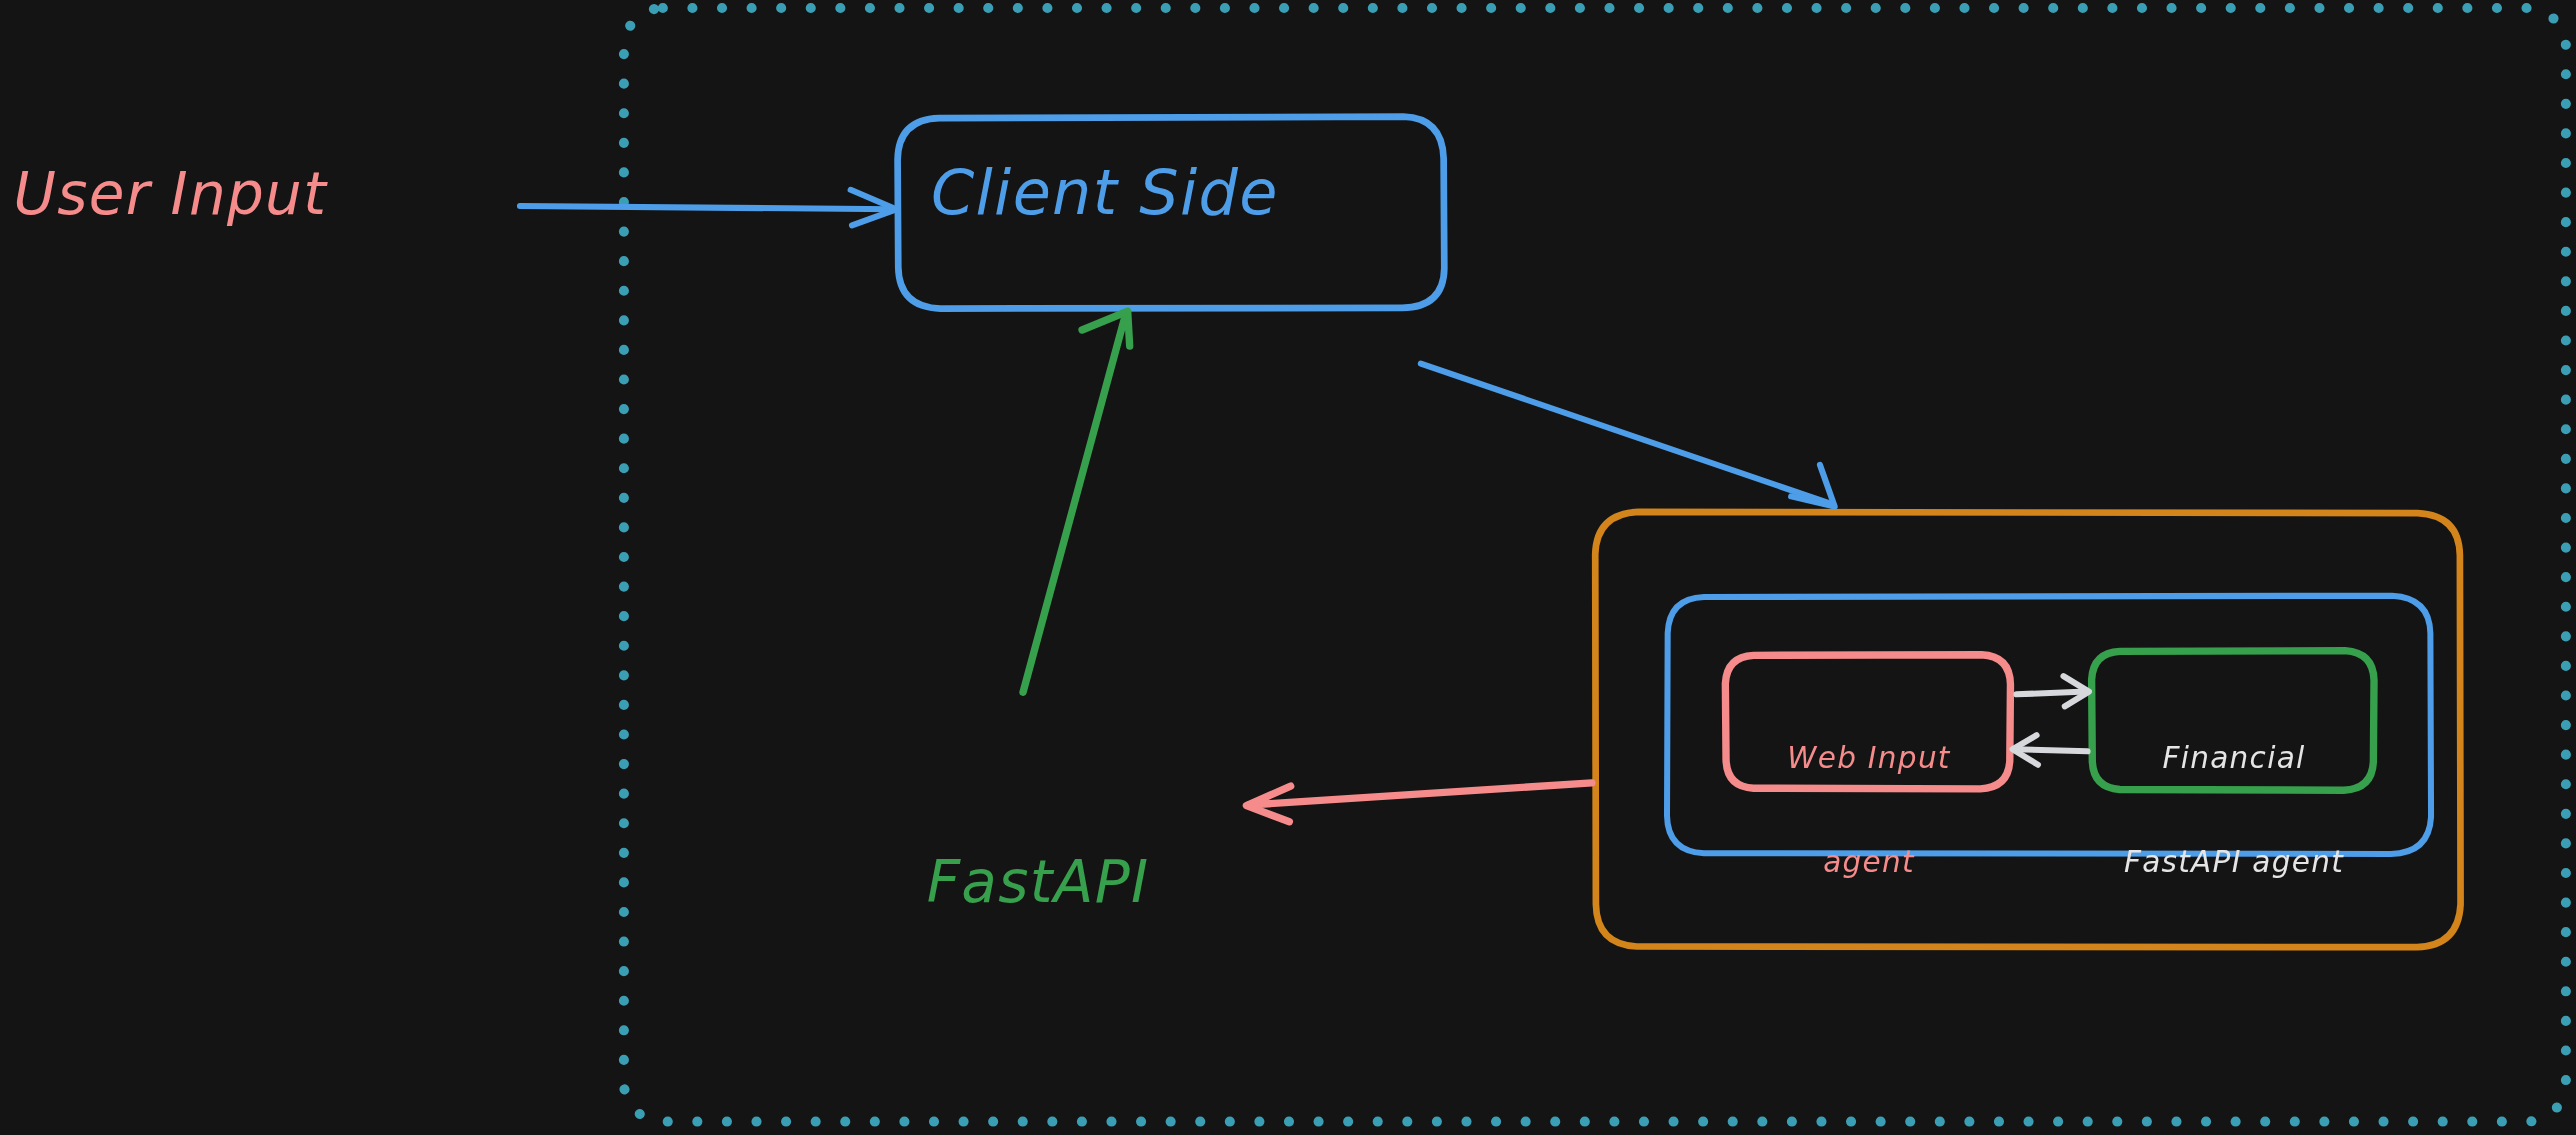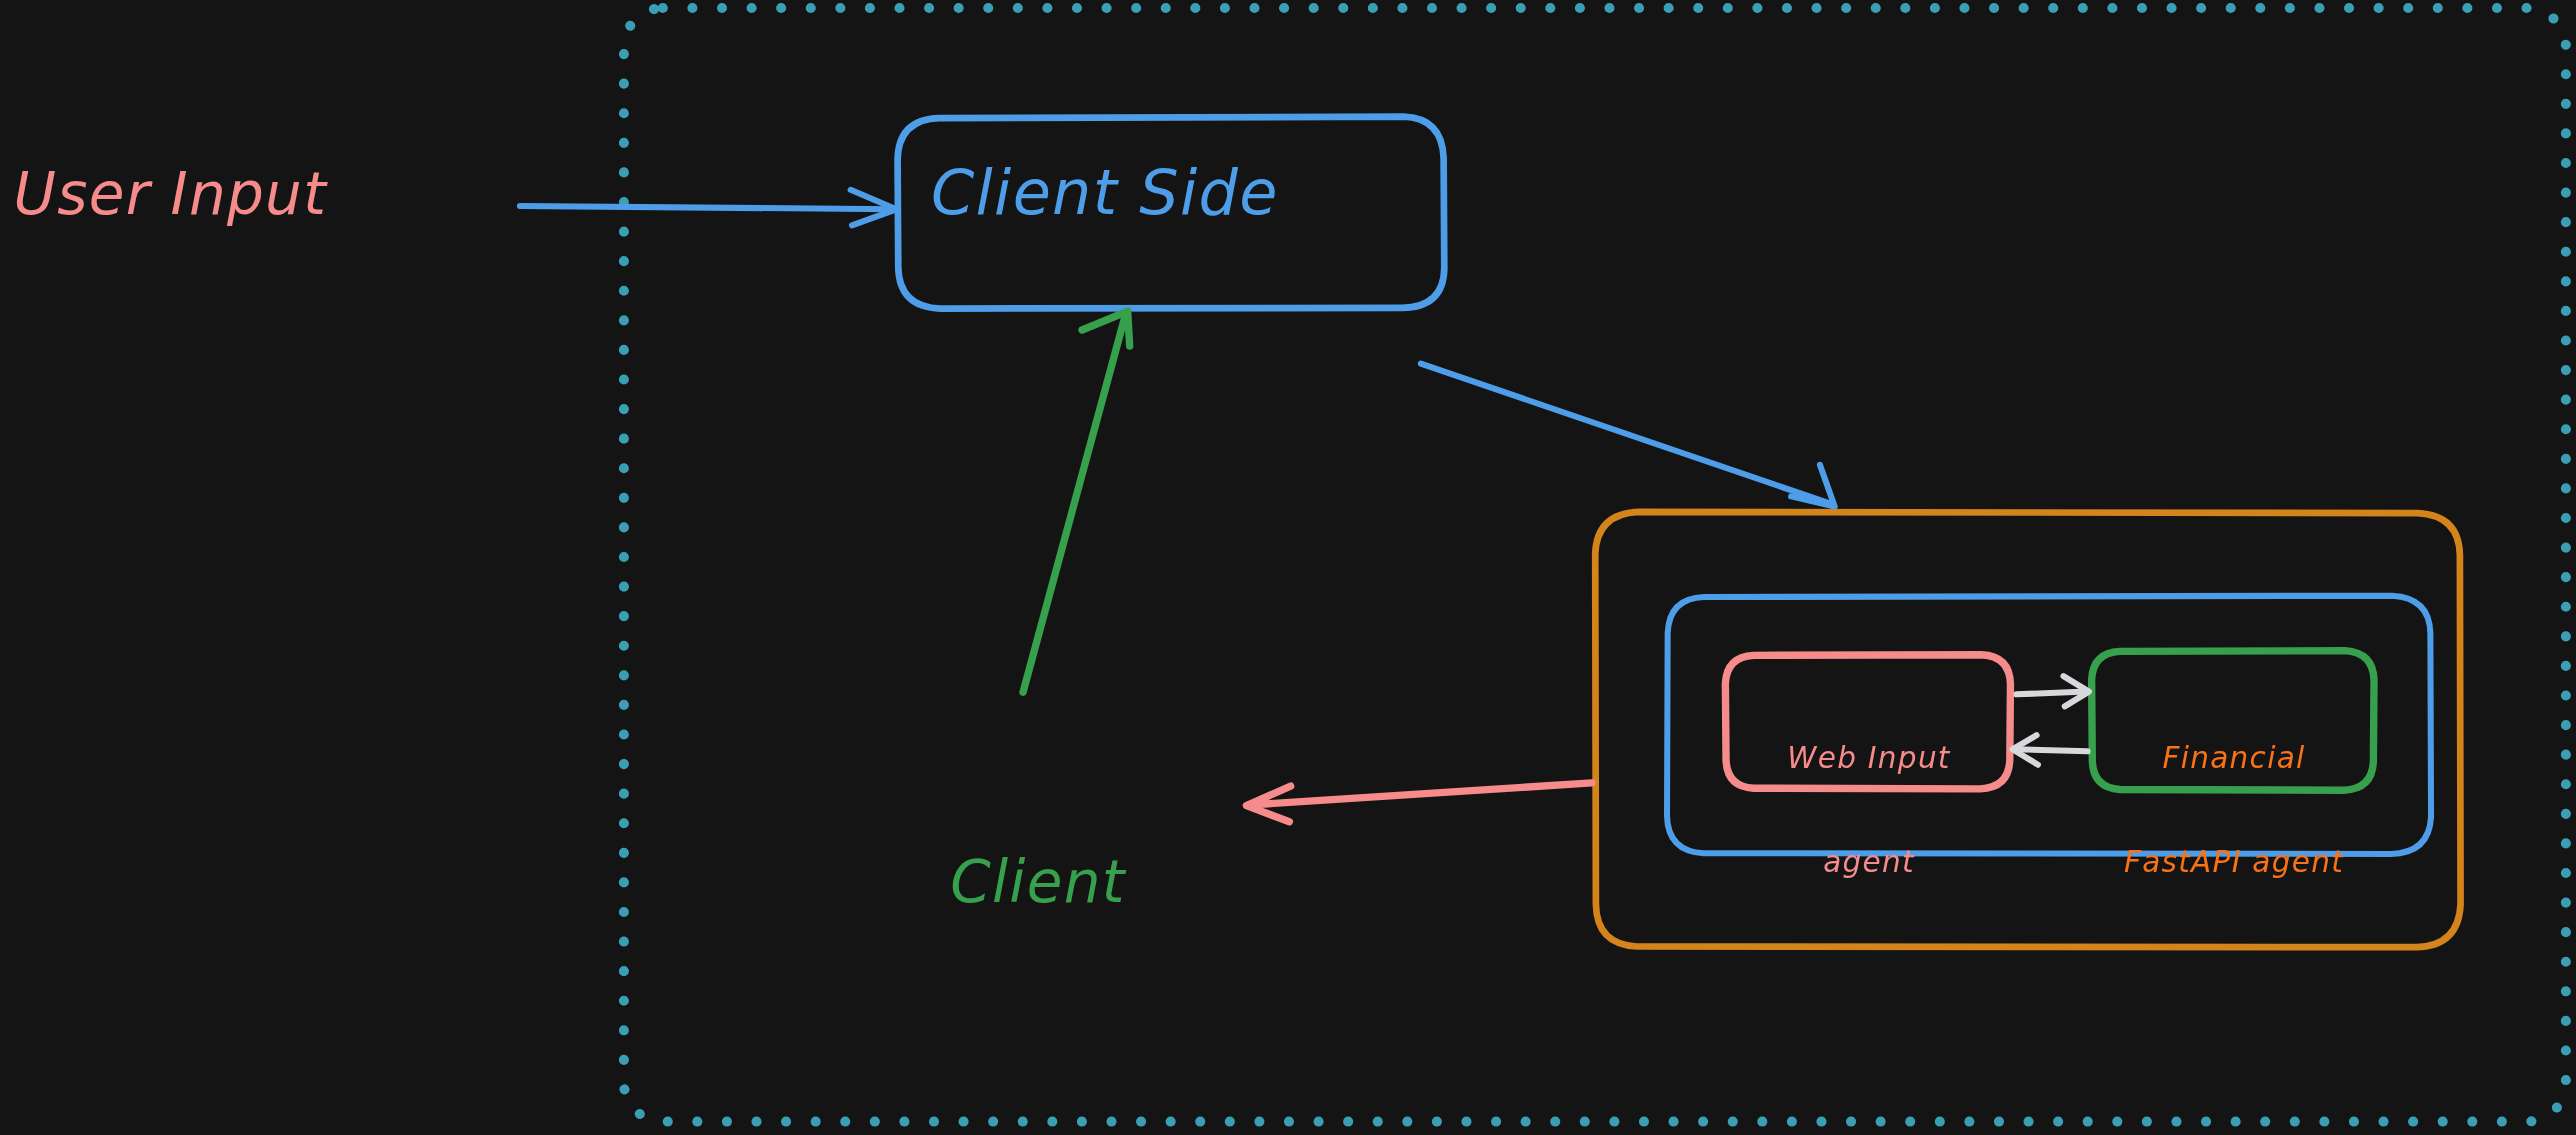--- a/index.html
+++ b/index.html
@@ -72,7 +72,7 @@
     top: 671px;
     width: 282px;
     font-size: 29.5px;
-    color: #f97316;
+    color: #e5e5e5;
     text-align: center;
   }
 </style>

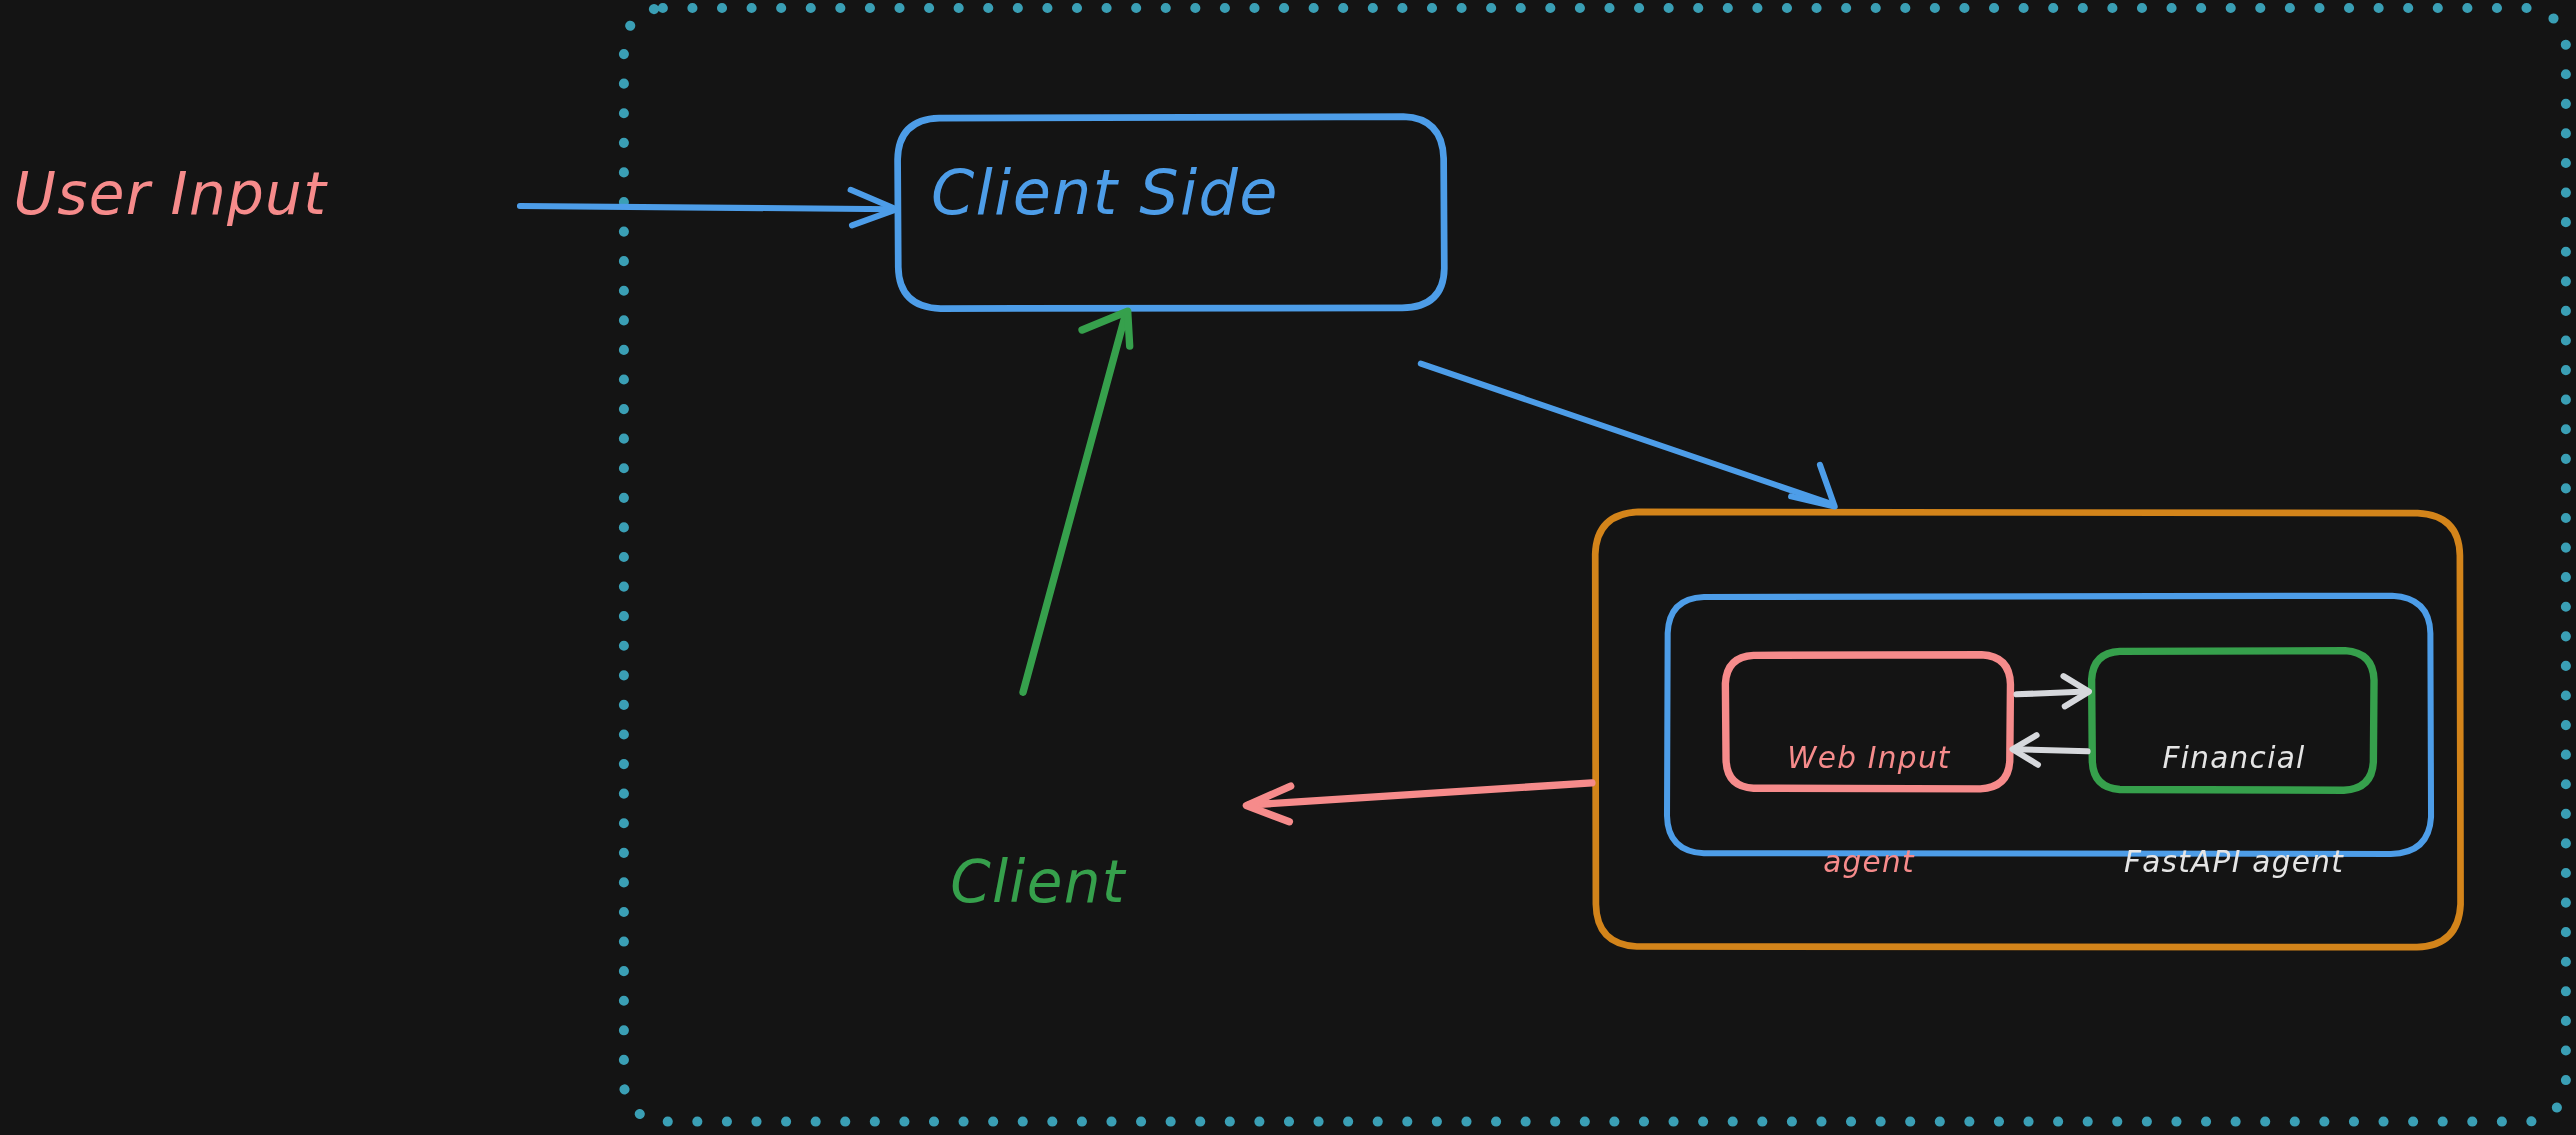--- a/index.html
+++ b/index.html
@@ -177,7 +177,7 @@
 
 
   <div class="lbl lbl-fastapi">
-    <div>Client</div>
+    <div>FastAPI</div>
   </div>
 
   <div class="lbl lbl-web-search">

